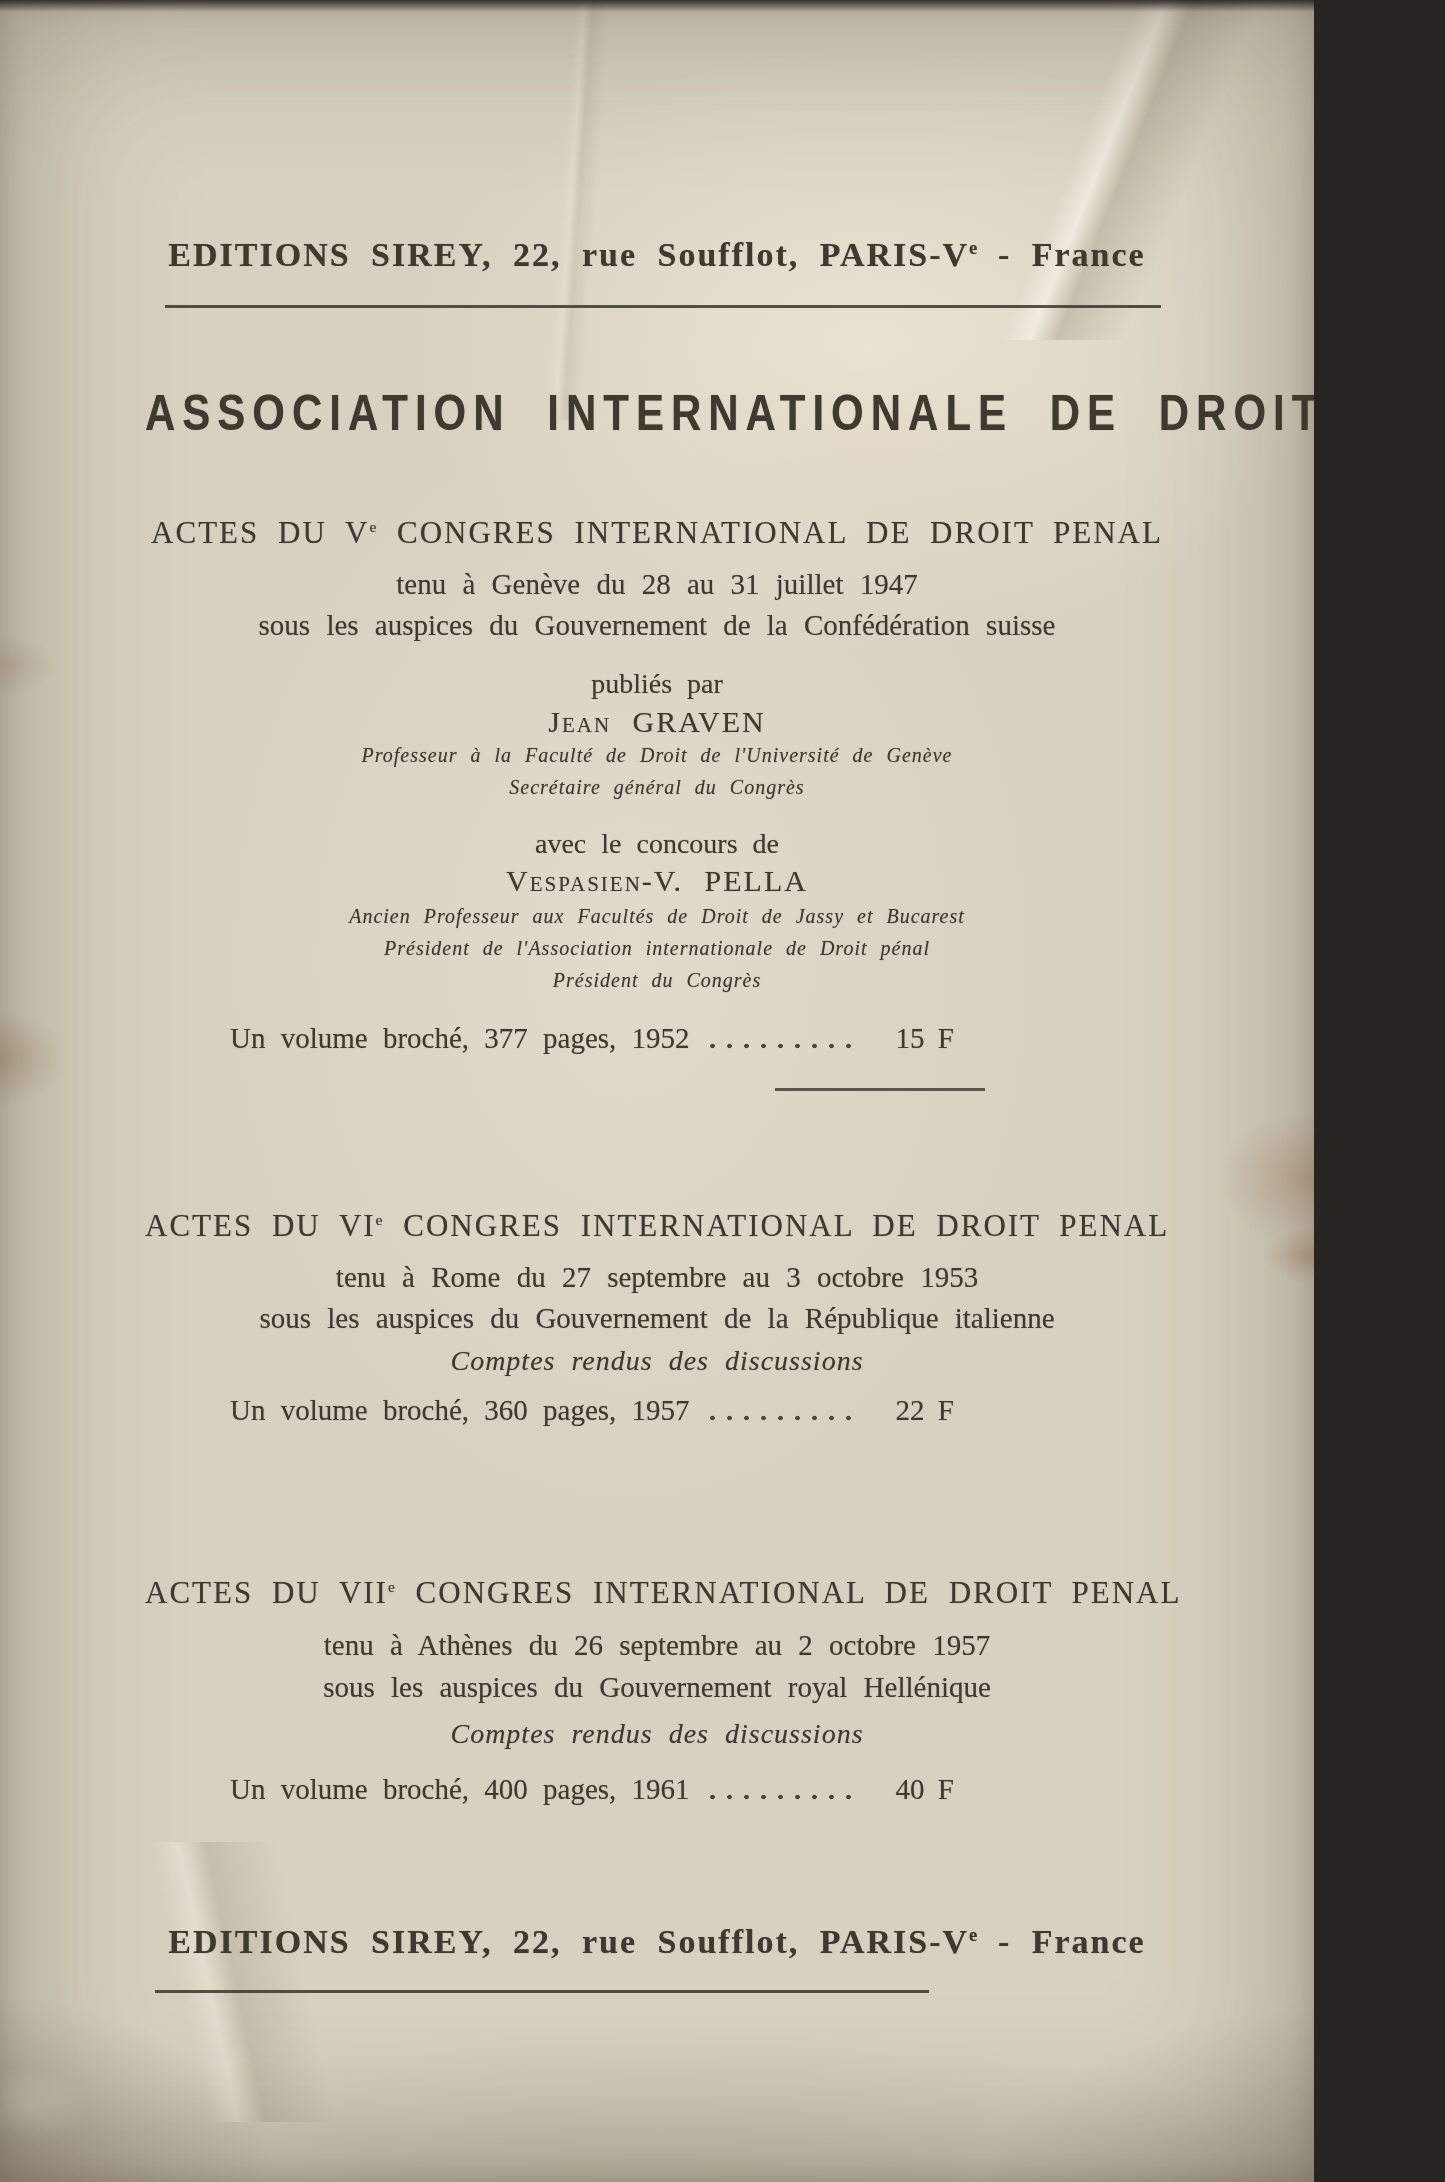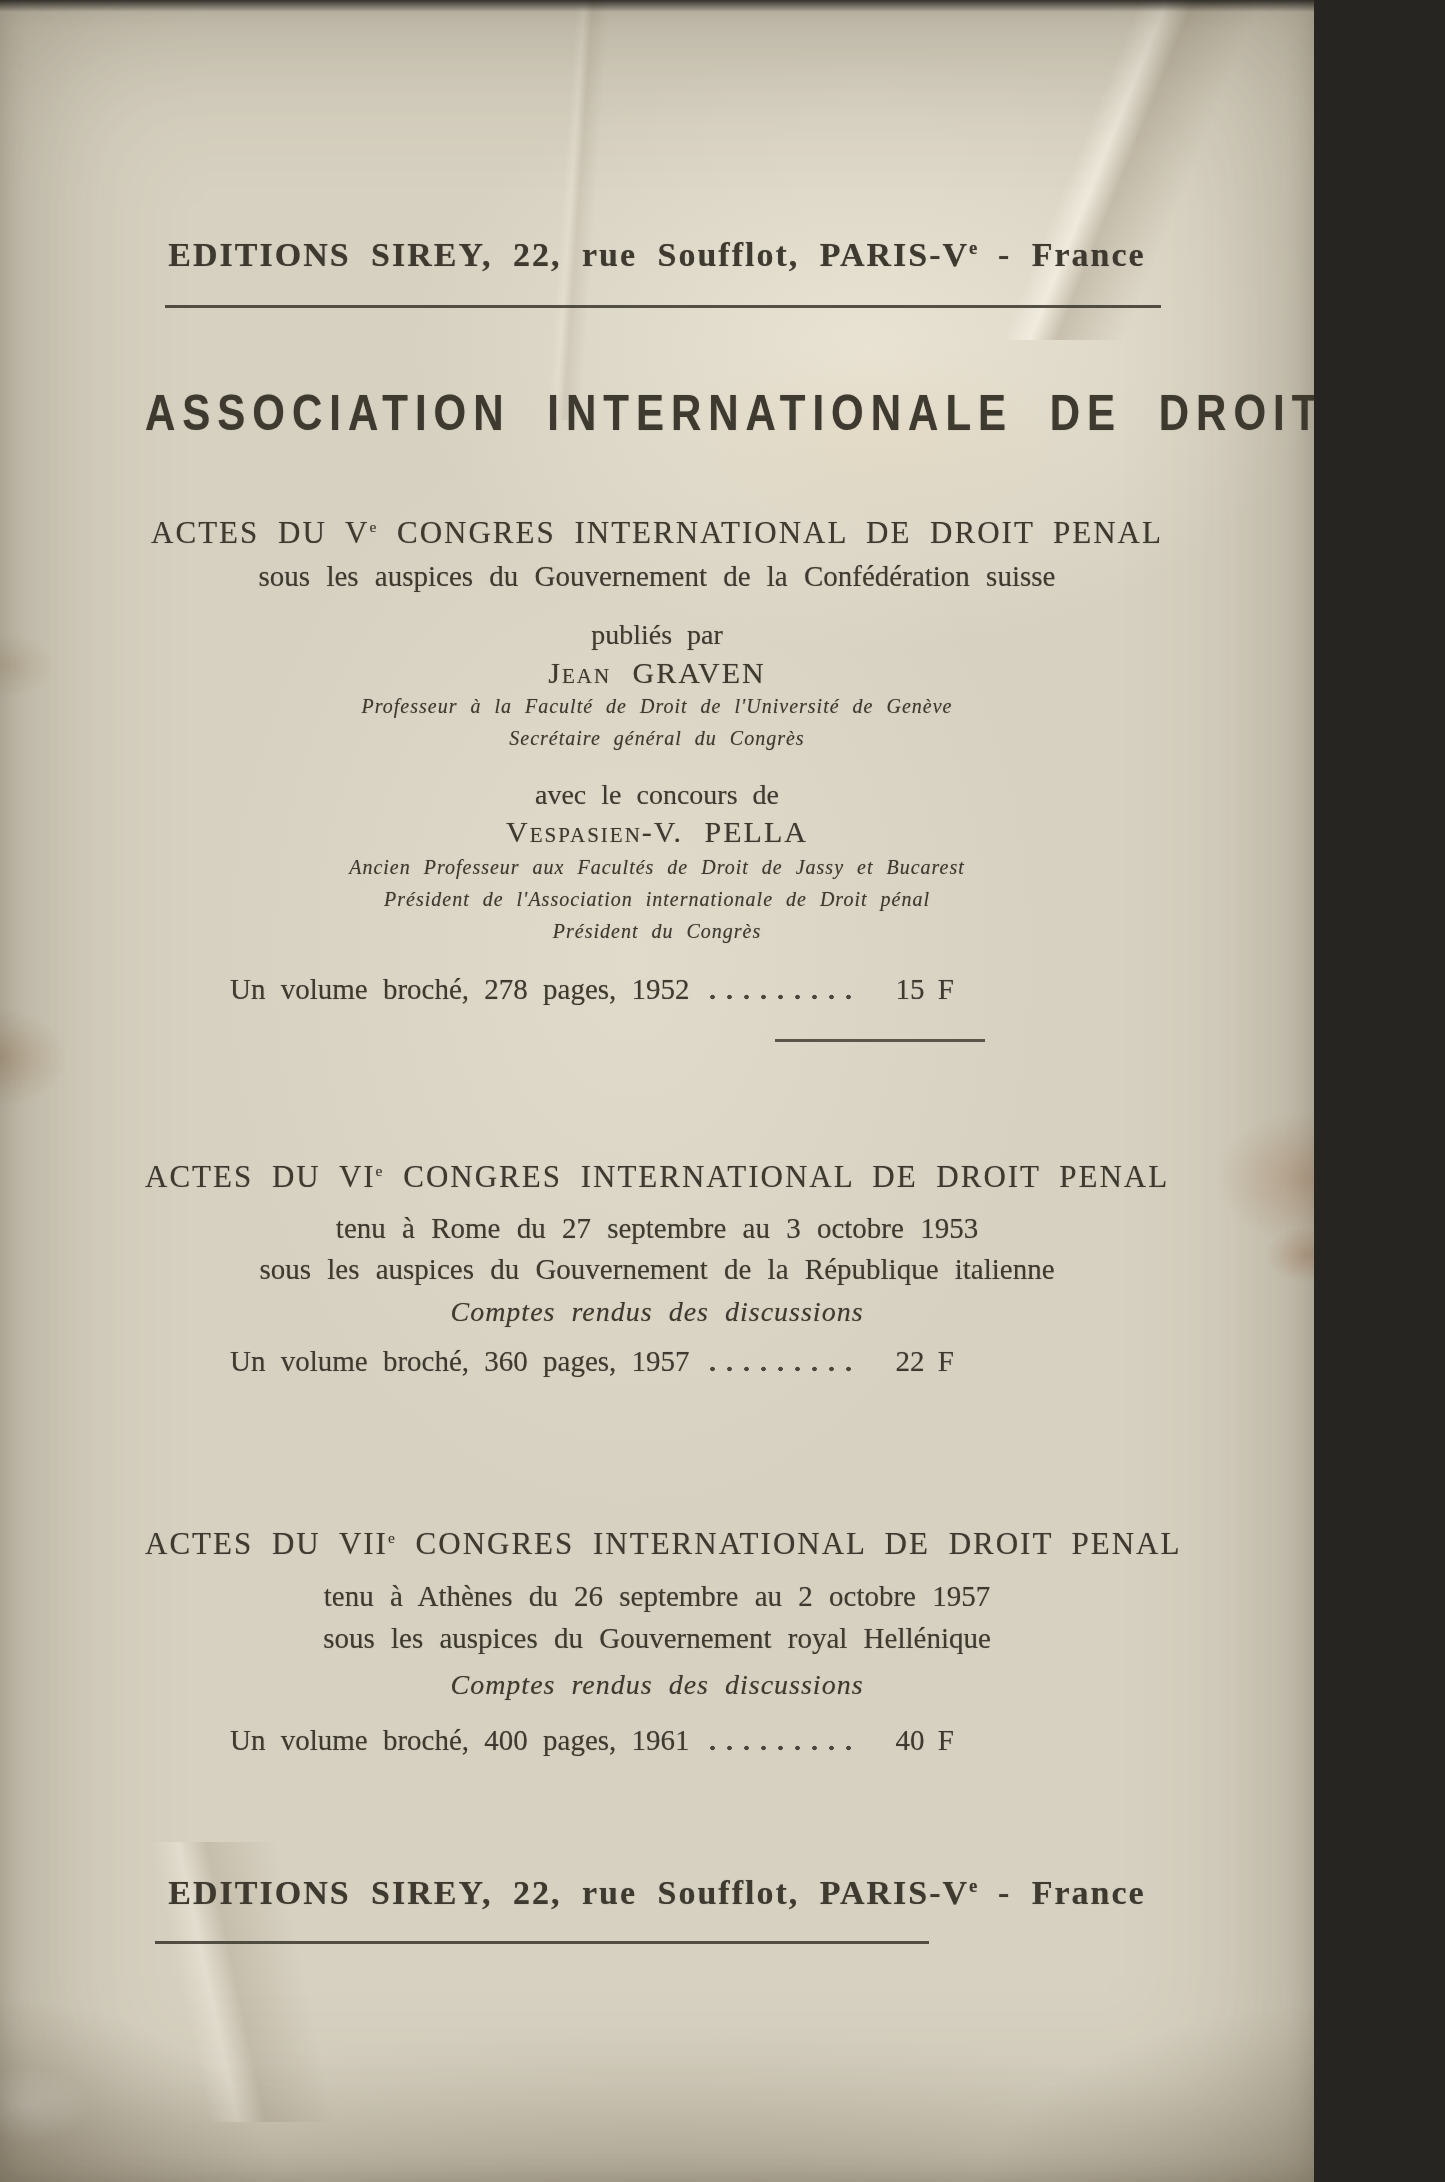--- a/index.html
+++ b/index.html
@@ -164,6 +164,7 @@
       <h2 class="acts-heading">
         <span>ACTES DU V</span><sup>e</sup><span> CONGRES INTERNATIONAL DE DROIT PENAL</span>
       </h2>
+      <p class="detail">tenu à Genève du 28 au 31 juillet 1947</p>
       <p class="detail mt-ausp">sous les auspices du Gouvernement de la Confédération suisse</p>
       <p class="intro">publiés par</p>
       <p class="name">Jean GRAVEN</p>

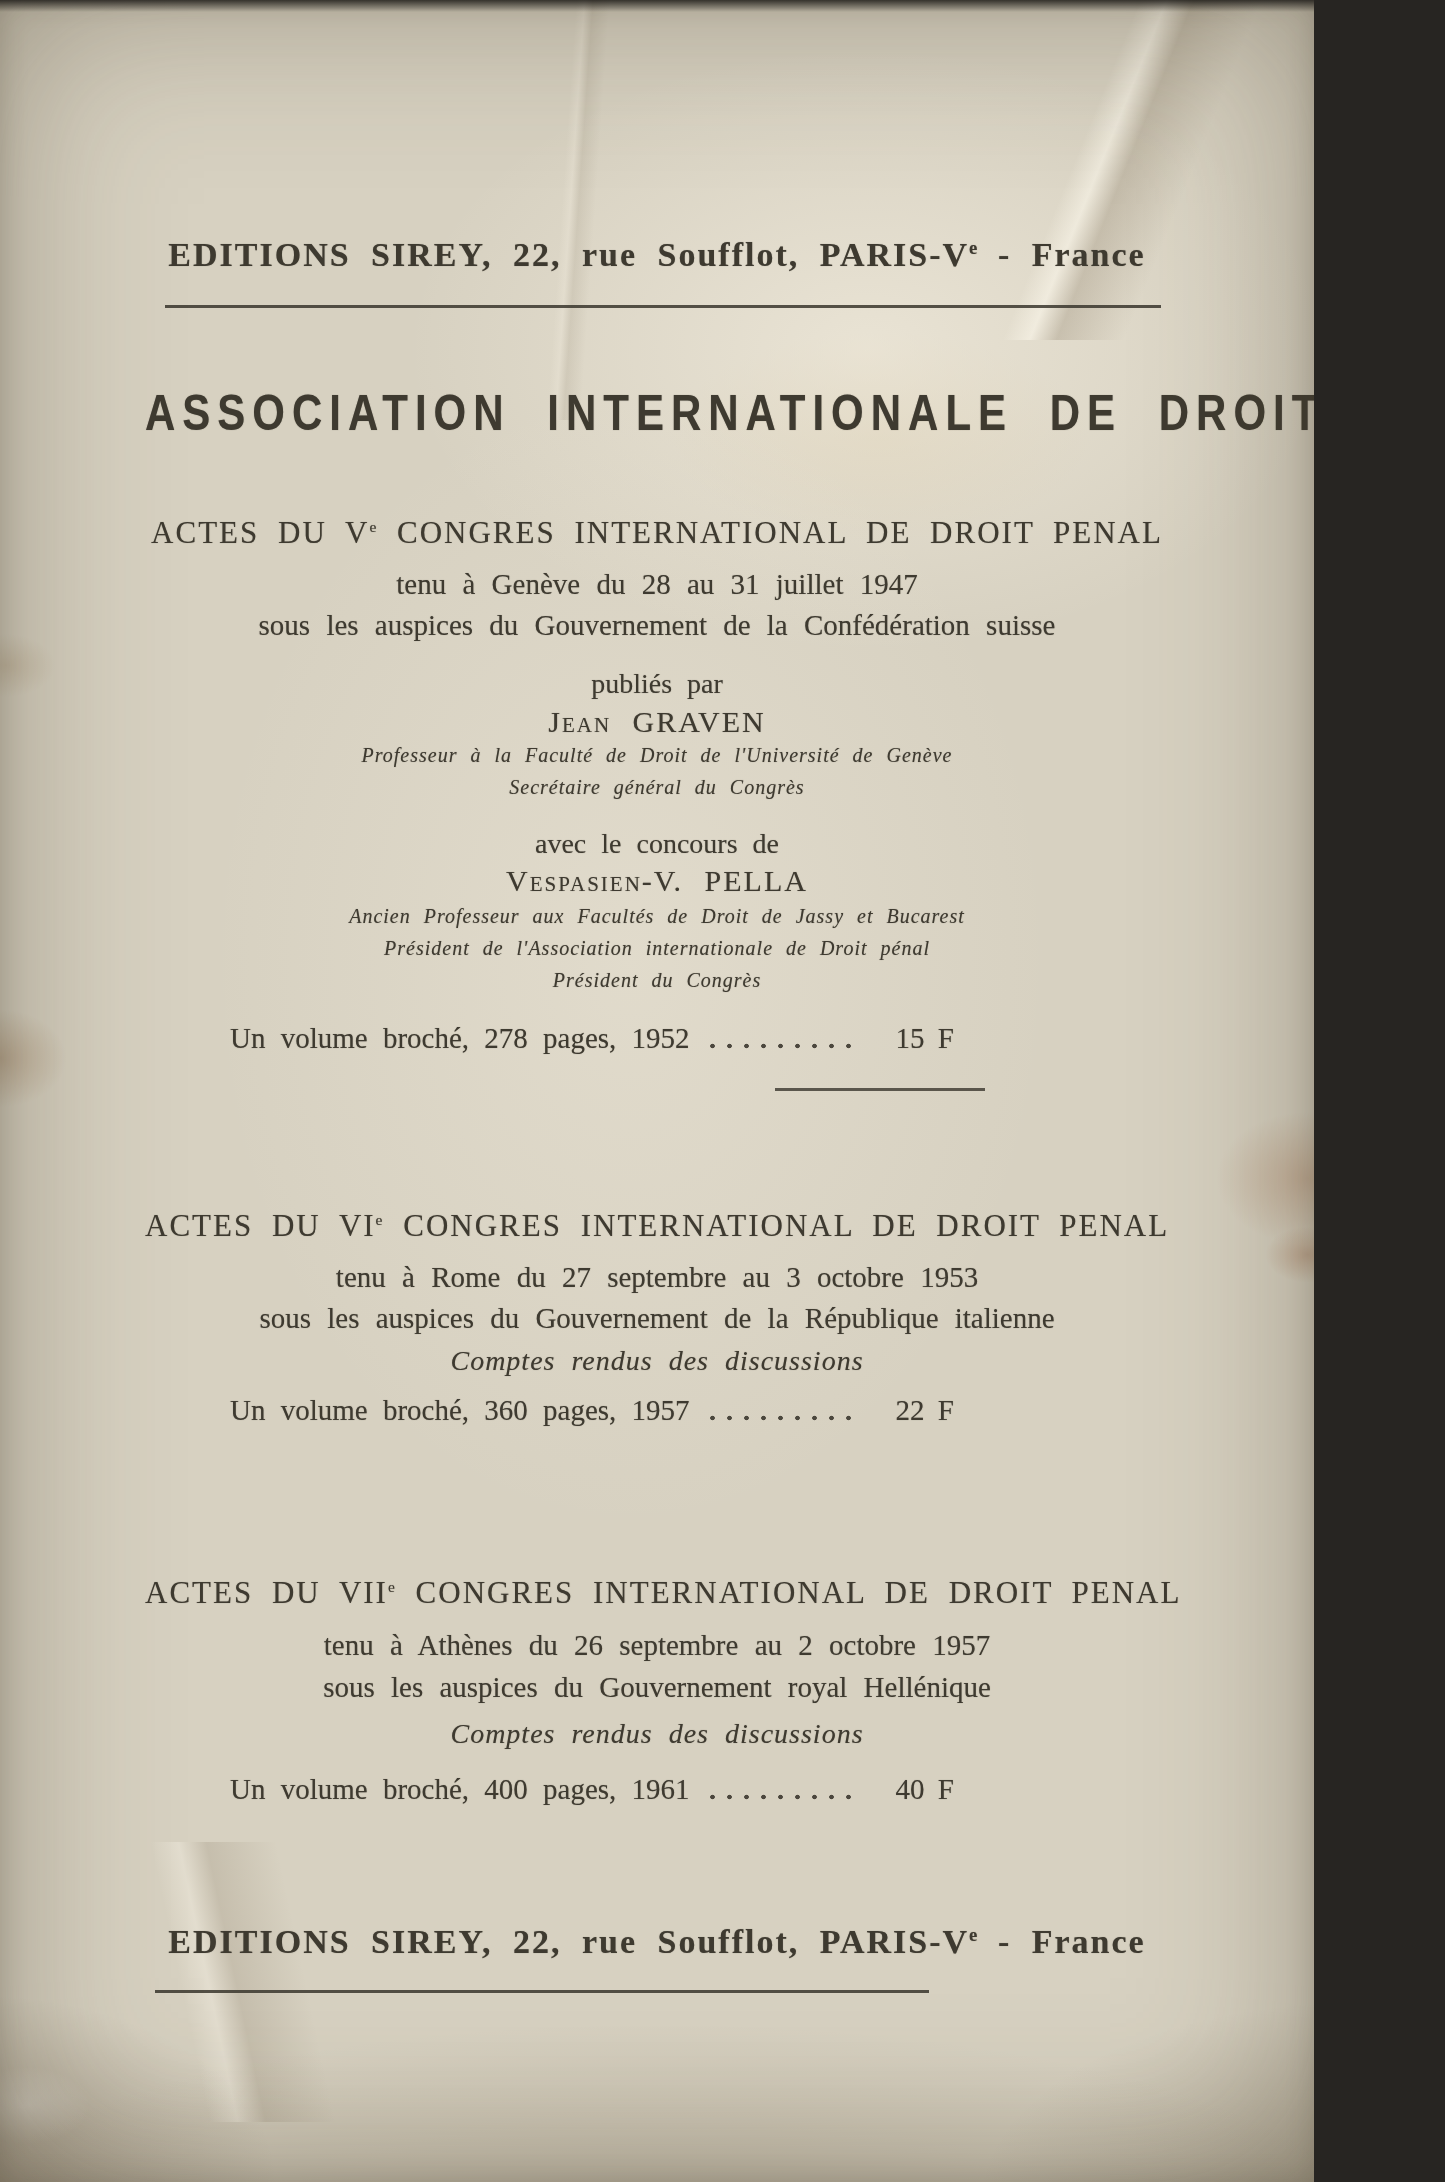--- a/index.html
+++ b/index.html
@@ -176,7 +176,7 @@
       <p class="role">Président de l'Association internationale de Droit pénal</p>
       <p class="role">Président du Congrès</p>
       <div class="price-row">
-        <span class="price-label">Un volume broché, 278 pages, 1952</span>
+        <span class="price-label">Un volume broché, 377 pages, 1952</span>
         <span class="leader"></span>
         <span class="price">15 F</span>
       </div>

